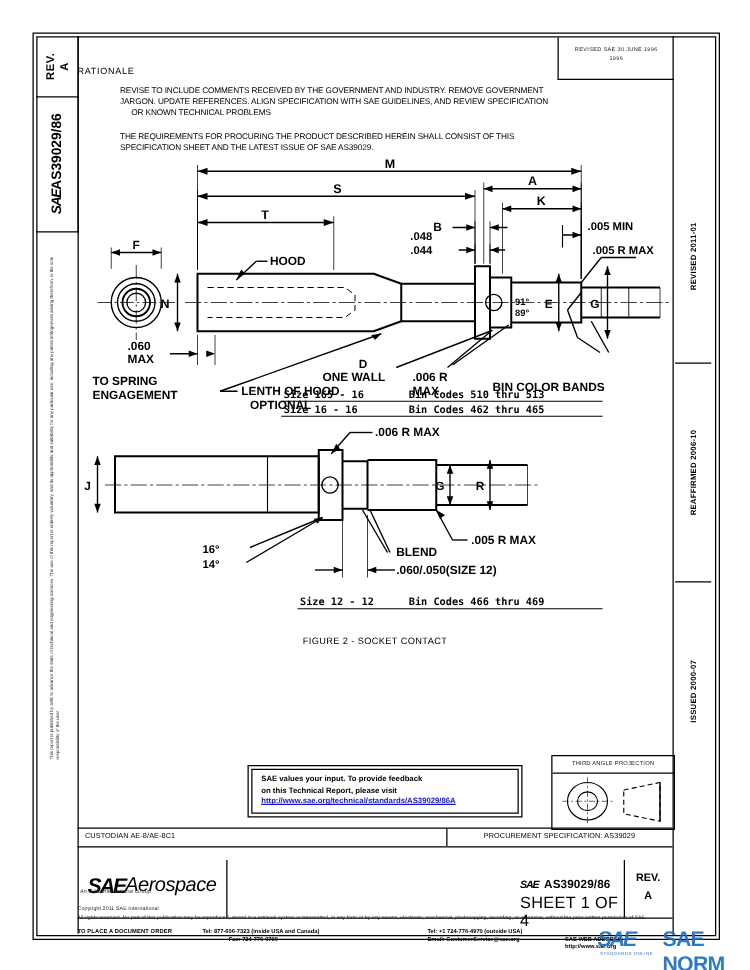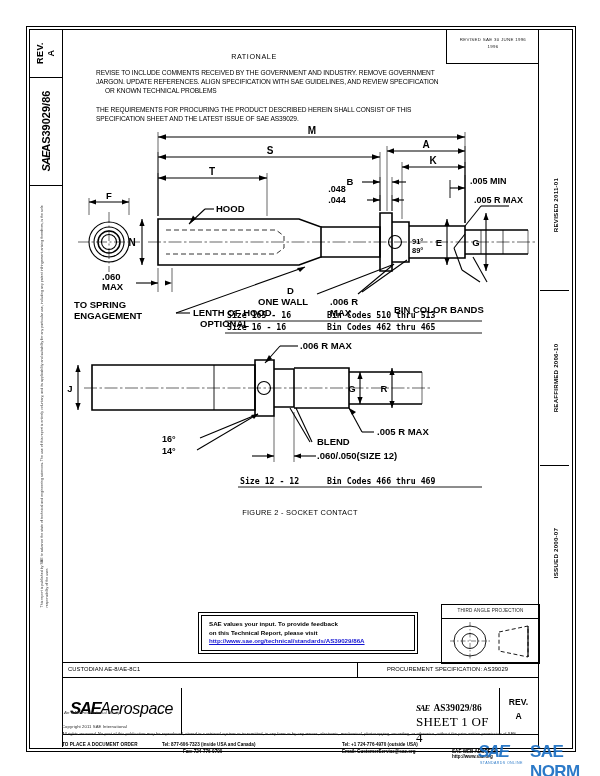--- a/index.html
+++ b/index.html
@@ -50,7 +50,7 @@
   .hdr-date-box .l1{position:absolute;top:7px;left:0;width:92px;text-align:center;font-size:4.4px;letter-spacing:.3px;color:#222;}
   .hdr-date-box .l2{position:absolute;top:14px;left:0;width:92px;text-align:center;font-size:4.4px;letter-spacing:.3px;color:#222;}
 
-  .rationale-title{position:absolute;left:62px;top:52px;width:384px;text-align:center;font-size:7.2px;letter-spacing:.6px;}
+  .rationale-title{position:absolute;left:62px;top:52px;width:384px;font-size:7.2px;letter-spacing:.6px;}
   .rationale-body{position:absolute;left:96px;top:68px;width:436px;font-size:6.6px;line-height:9.2px;letter-spacing:-.1px;}
   .rationale-body p{margin:0;}
   .rationale-body p.indent2{padding-left:9px;}

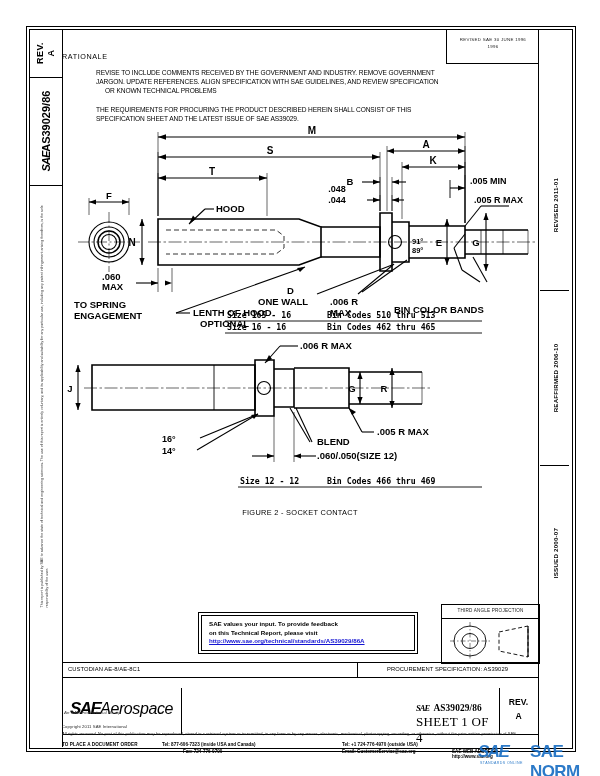--- a/index.html
+++ b/index.html
@@ -85,7 +85,7 @@
   .tb .row2{position:absolute;left:0;top:26px;width:476px;height:46px;border-bottom:1.4px solid #000;}
   .tb .b1{position:absolute;left:0;top:0;width:119px;height:46px;border-right:0.9px solid #000;}
   .tb .b2{position:absolute;left:119px;top:0;width:230px;height:46px;border-right:0.9px solid #000;}
-  .tb .b3{position:absolute;left:349px;top:0;width:88px;height:46px;border-right:0.9px solid #000;font-family:Liberation Serif, serif;}
+  .tb .b3{position:absolute;left:349px;top:0;width:88px;height:46px;border-right:0.9px solid #000;}
   .tb .b4{position:absolute;left:437px;top:0;width:39px;height:46px;}
 
   .logo-wrap{position:absolute;left:8px;top:11px;width:108px;}

